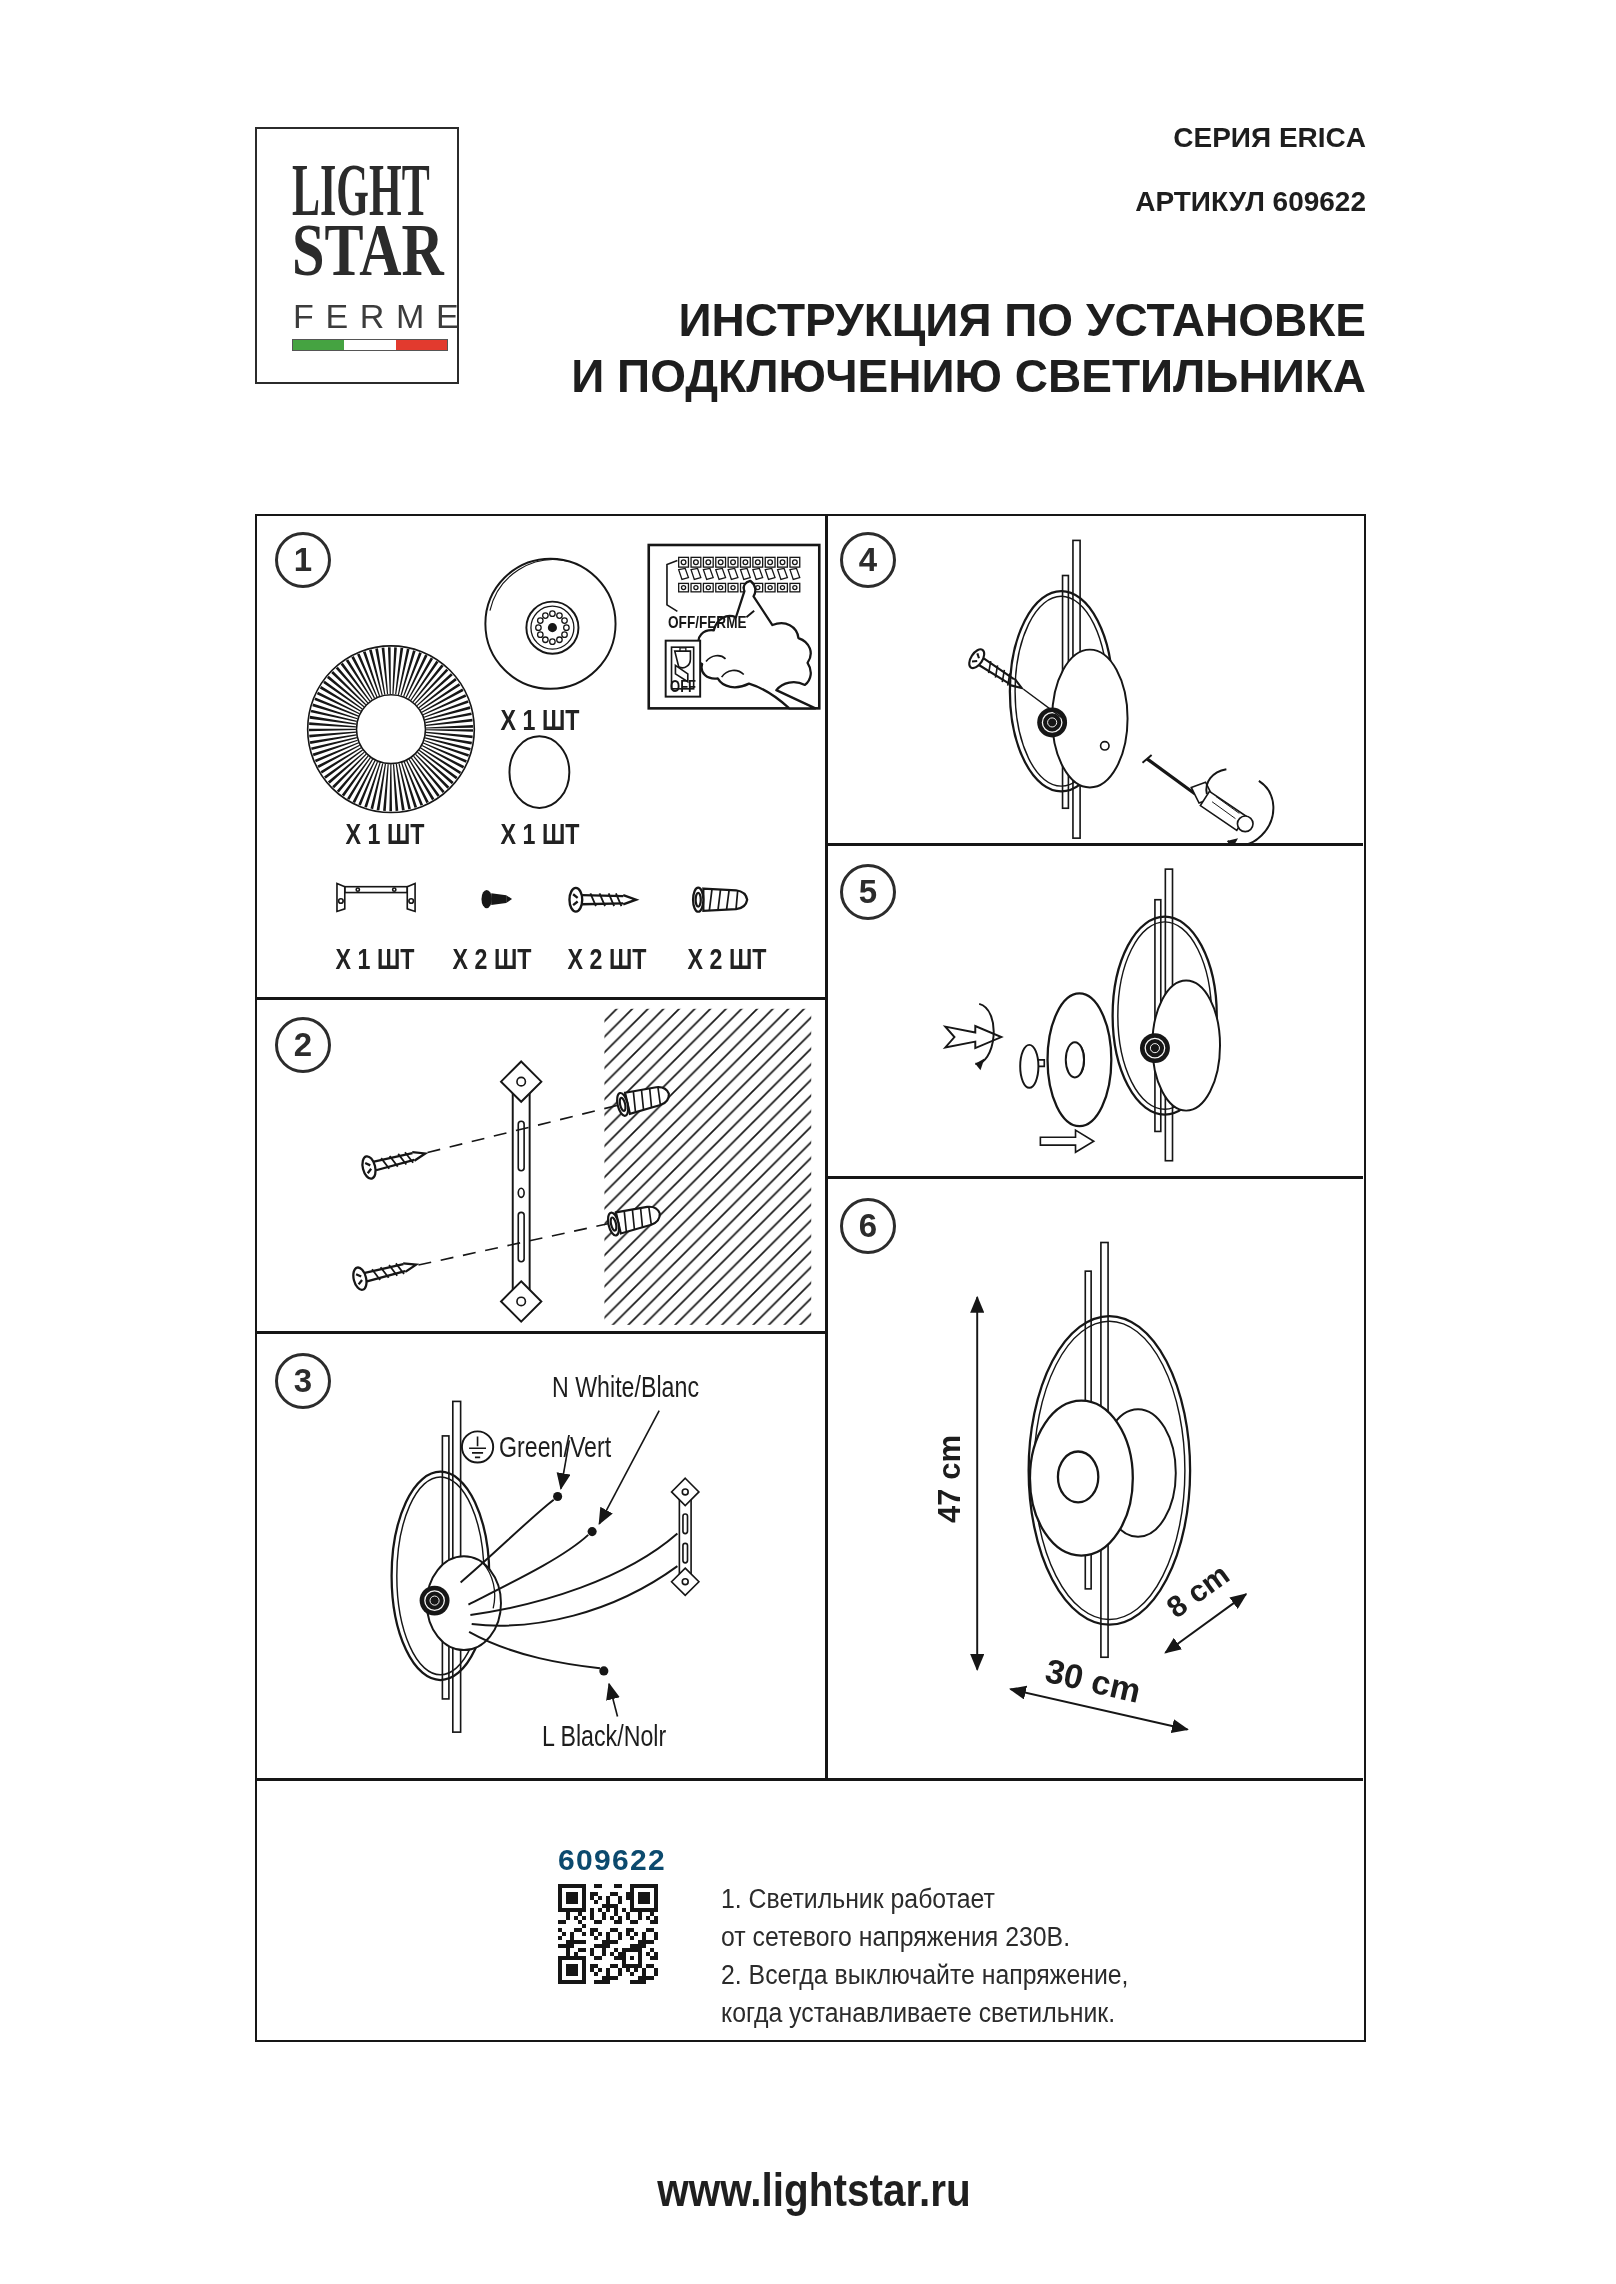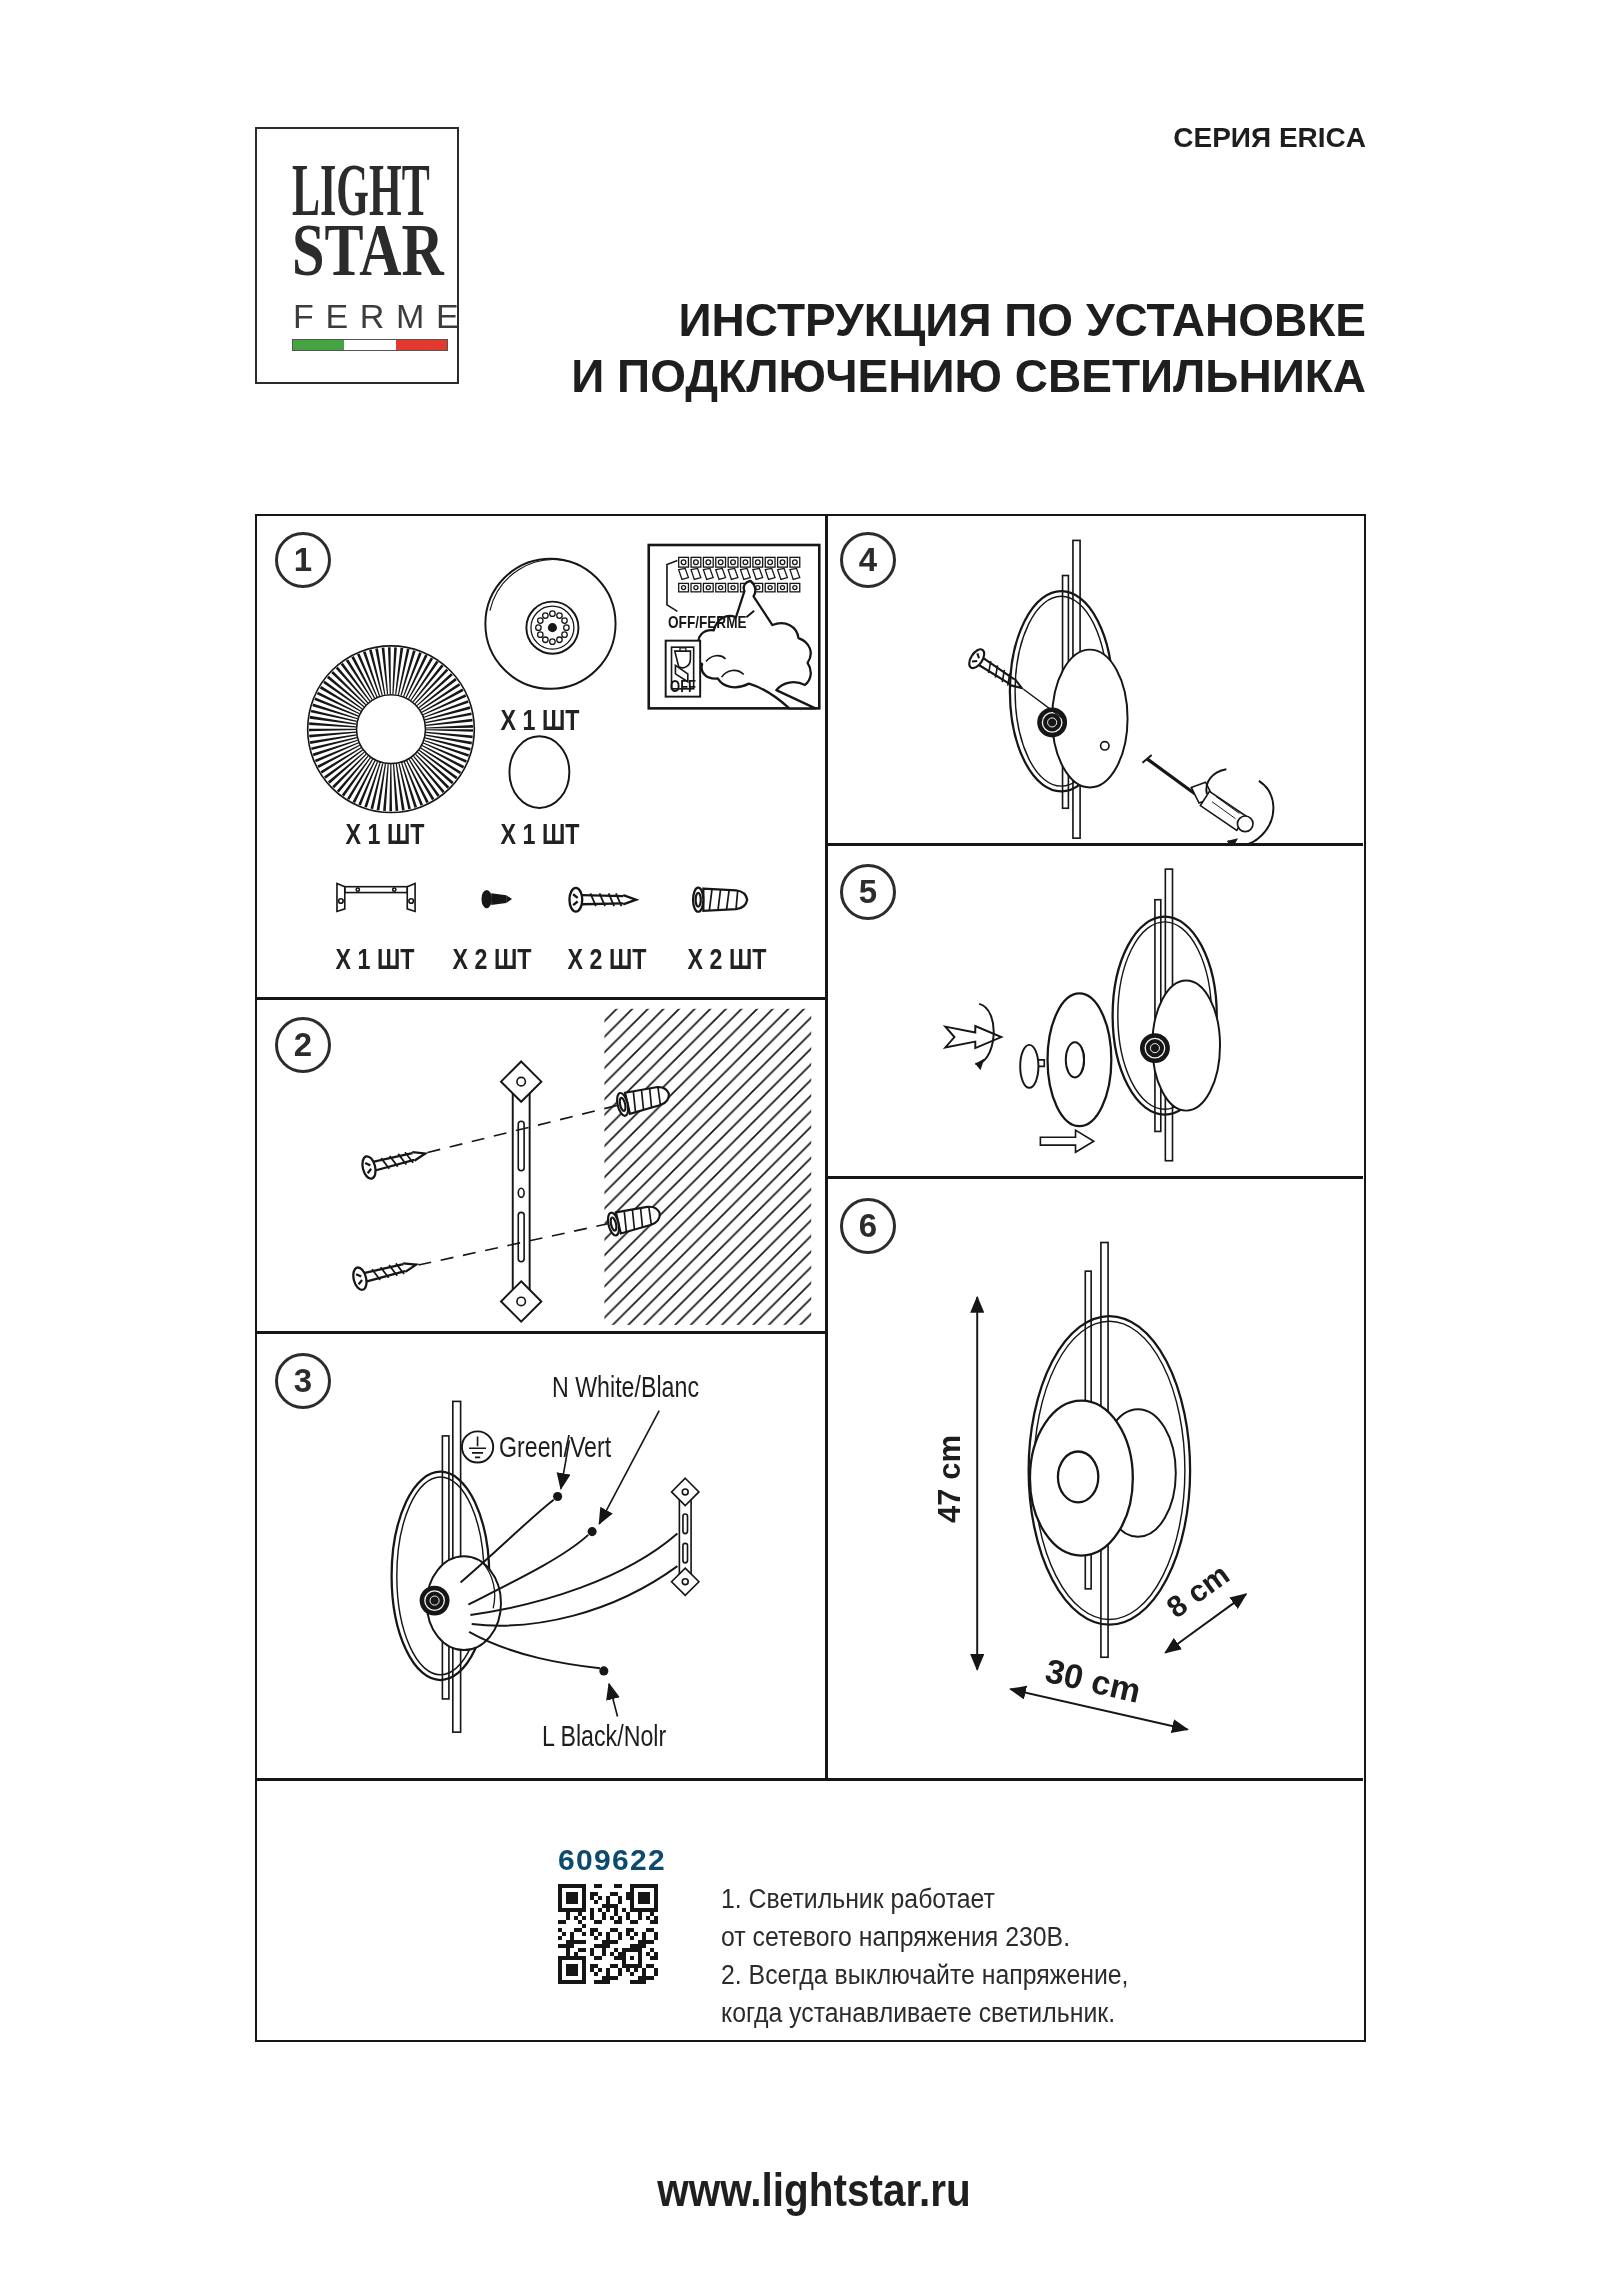--- a/index.html
+++ b/index.html
@@ -98,6 +98,7 @@
   </div>
 
   <div class="hline h-small" style="top:122px;">СЕРИЯ ERICA</div>
+  <div class="hline h-small" style="top:186px;">АРТИКУЛ 609622</div>
   <div class="hline h-big" style="top:349px;">И ПОДКЛЮЧЕНИЮ СВЕТИЛЬНИКА</div>
   <div class="hline h-big" style="top:293px;">ИНСТРУКЦИЯ ПО УСТАНОВКЕ</div>
 

